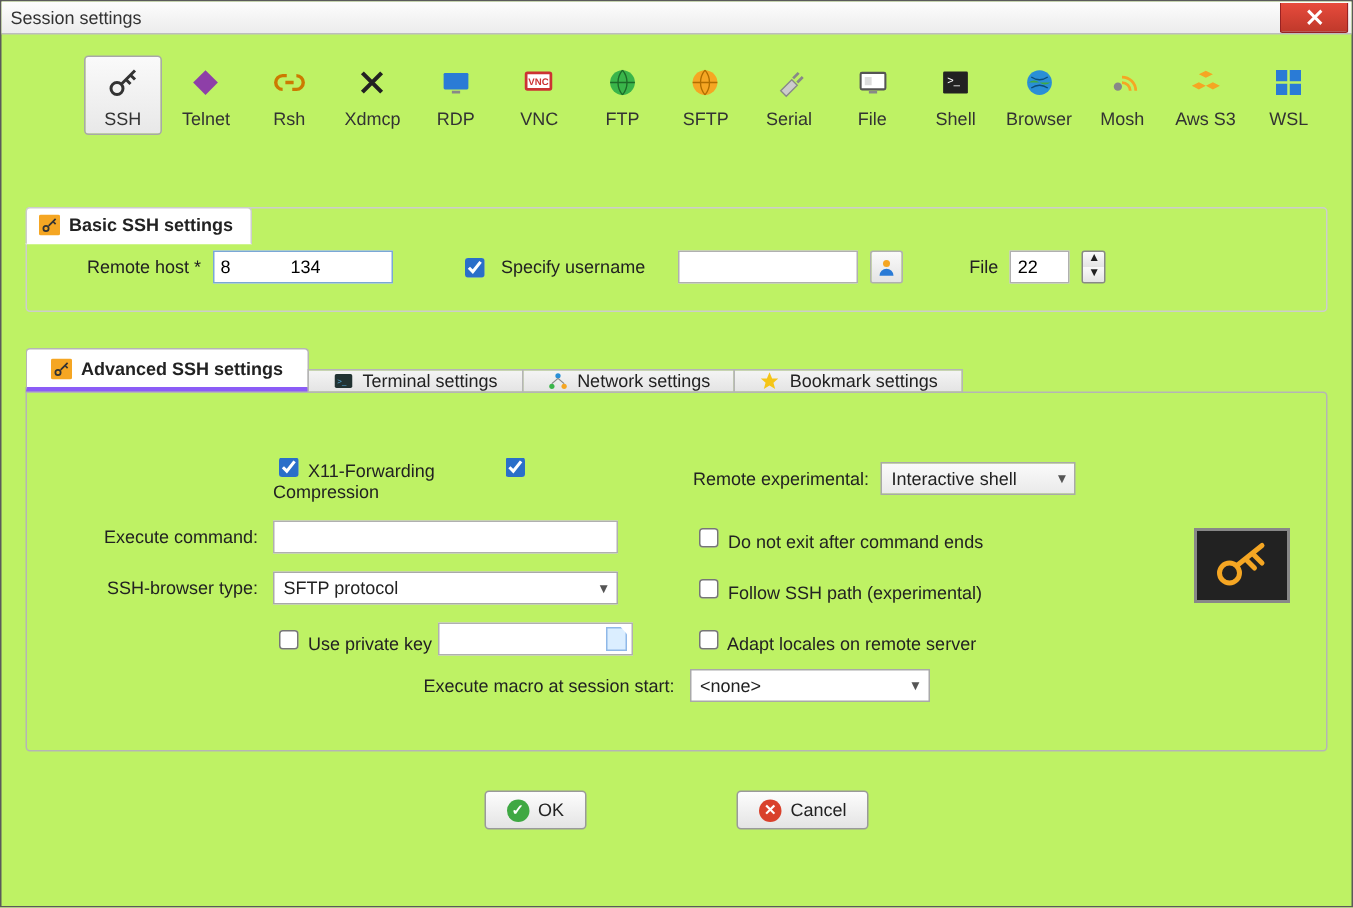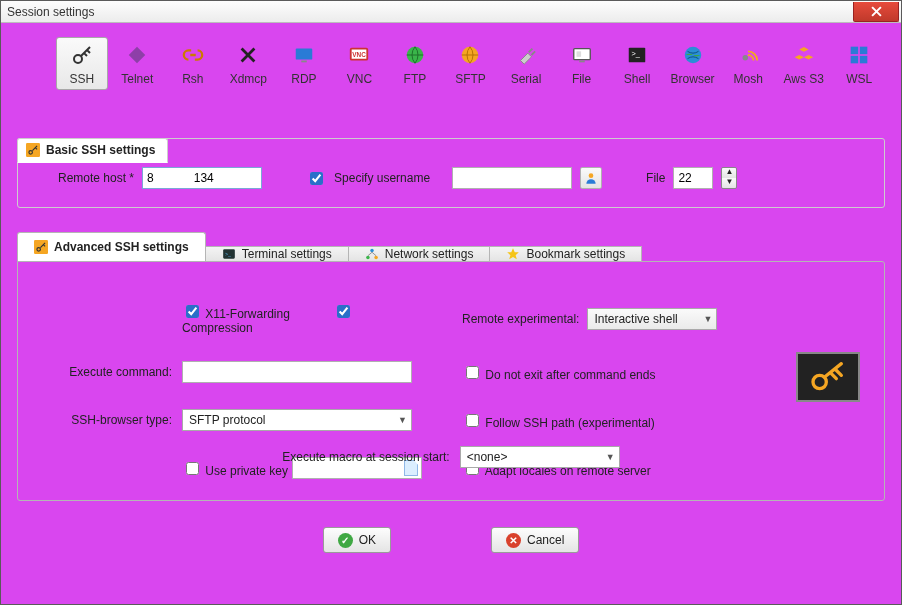--- a/index.html
+++ b/index.html
@@ -13,7 +13,7 @@
   .window {
     width: 902px;
     height: 605px;
-    background: #d946ef;
+    background: #bef264;
     border: 1px solid #5a5a5a;
     display: flex;
     flex-direction: column;

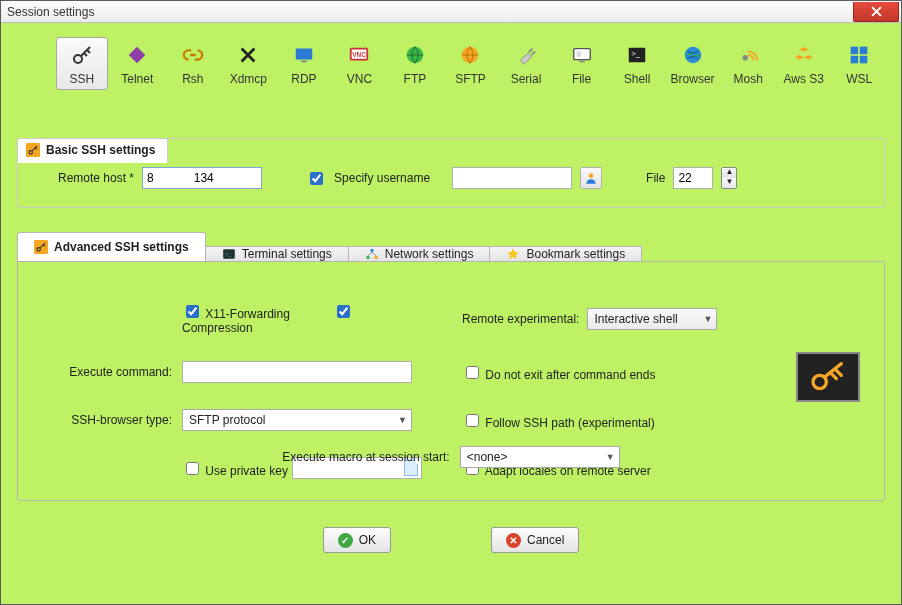--- a/index.html
+++ b/index.html
@@ -138,7 +138,7 @@
   }
   .adv-tab.active {
     background: #fff;
-    border-bottom: 1px solid #8b5cf6;
+    border-bottom: 4px solid #8b5cf6;
     font-weight: bold;
     height: 30px;
     border-radius: 3px 3px 0 0;

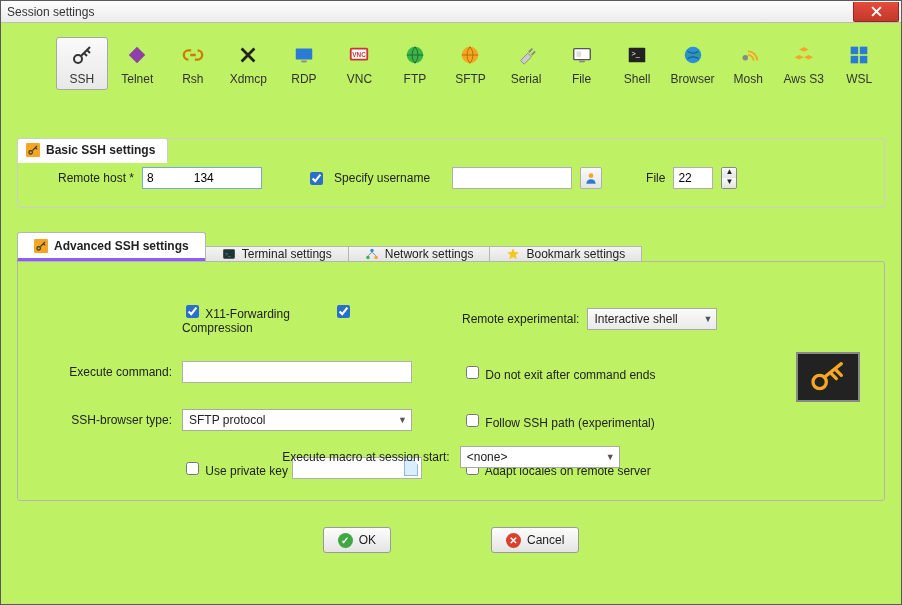--- a/index.html
+++ b/index.html
@@ -154,7 +154,7 @@
   .adv-grid {
     display: grid;
     grid-template-columns: 140px 240px 40px auto;
-    row-gap: 26px;
+    row-gap: 12px;
     align-items: center;
   }
   .adv-grid .lbl-r { text-align: right; padding-right: 10px; }

